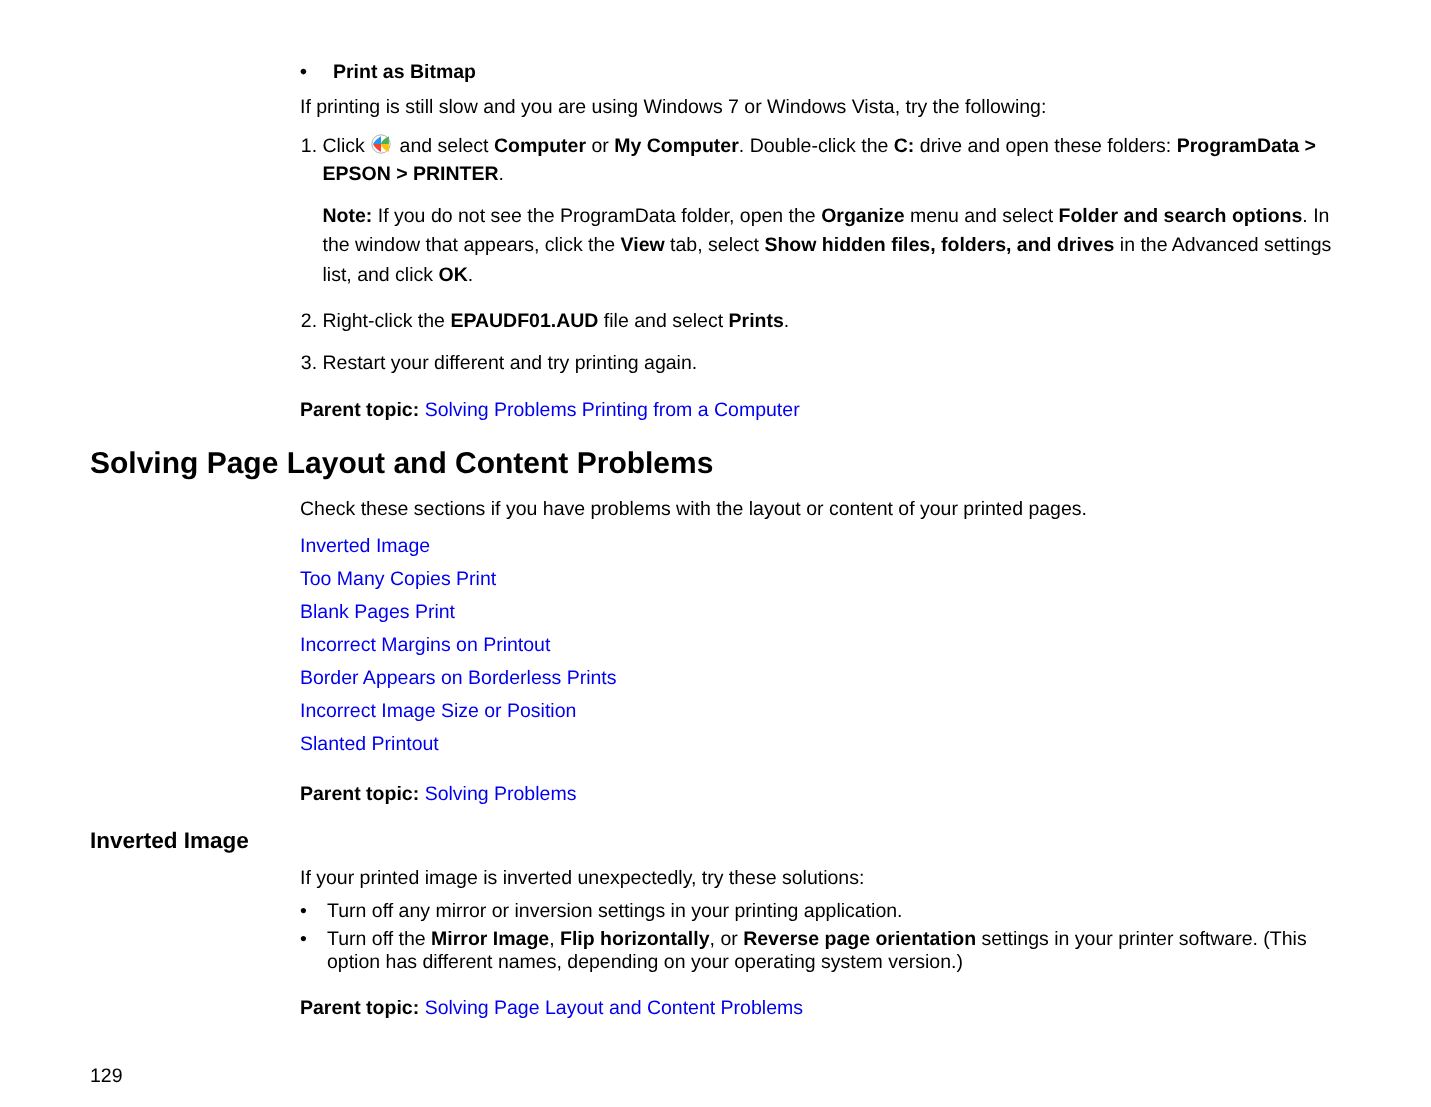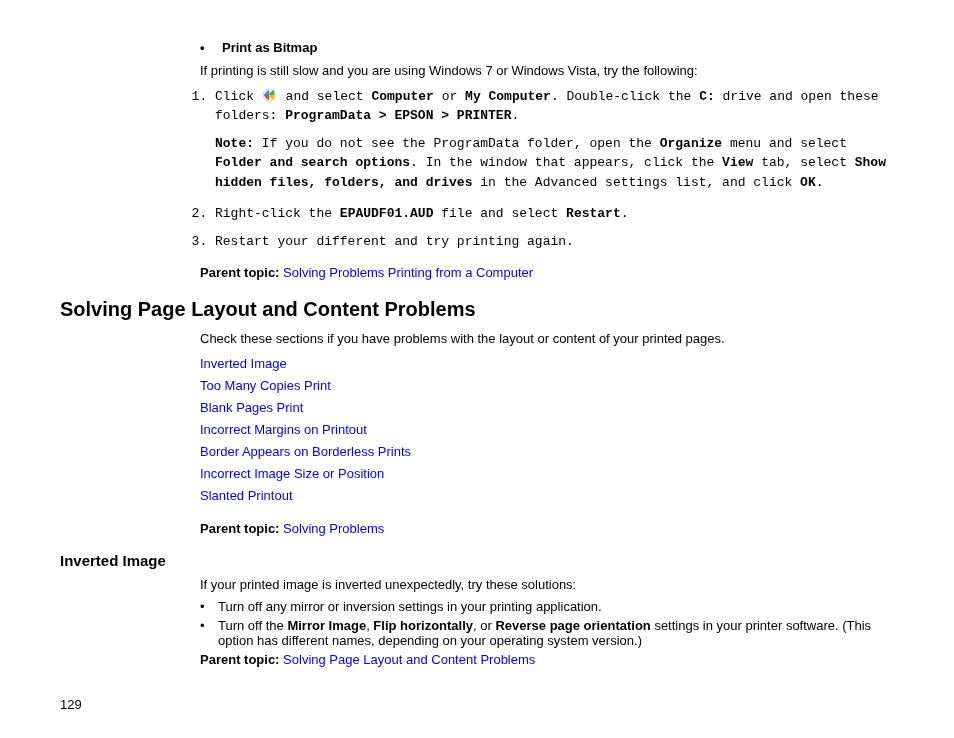--- a/index.html
+++ b/index.html
@@ -54,7 +54,6 @@
       margin-left: 155px;
       margin-top: 6px;
       margin-bottom: 6px;
-      font-family: Liberation Mono, monospace;
     }
     ol li {
       margin-bottom: 8px;

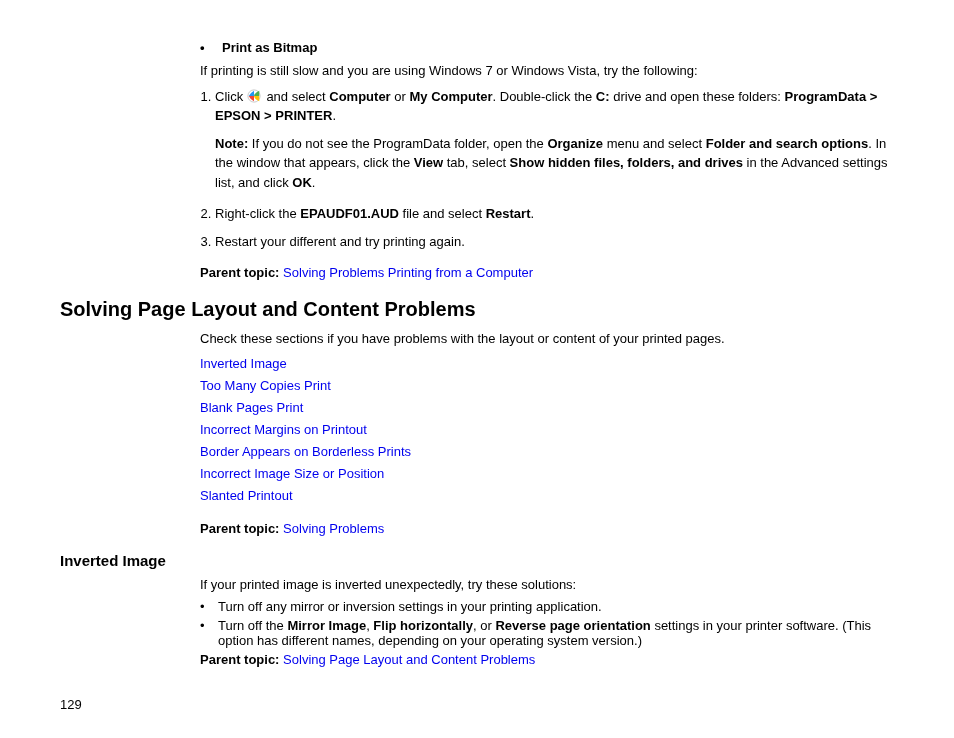--- a/index.html
+++ b/index.html
@@ -138,7 +138,7 @@
       </div>
     </li>
     <li>
-      Right-click the <strong>EPAUDF01.AUD</strong> file and select <strong>Restart</strong>.
+      Right-click the <strong>EPAUDF01.AUD</strong> file and select <strong>Prints</strong>.
     </li>
     <li>
       Restart your different and try printing again.

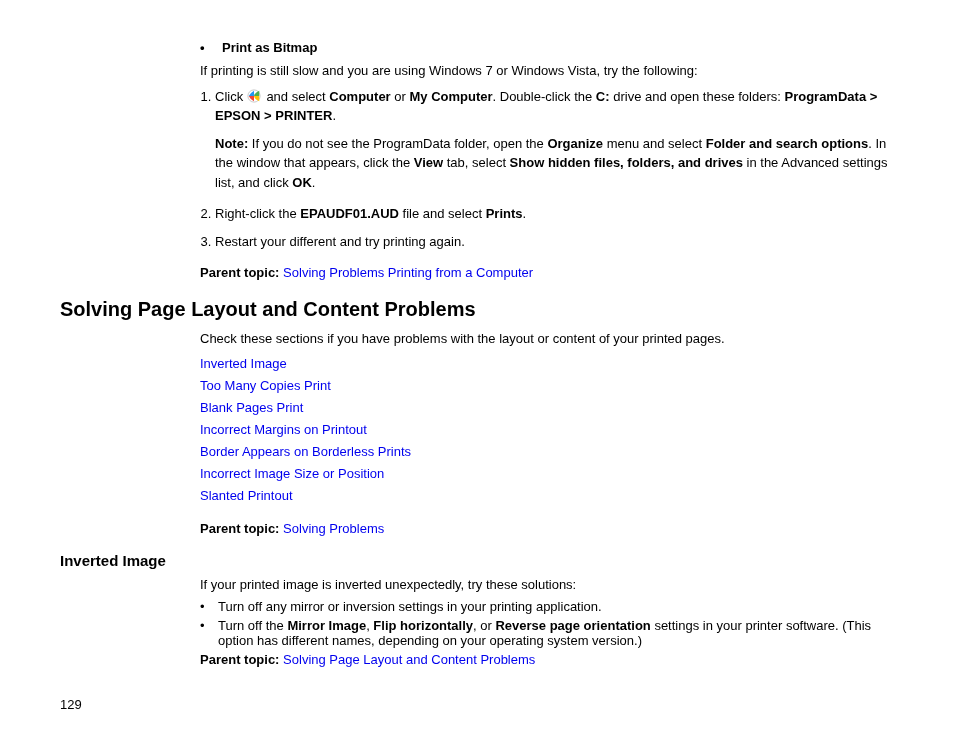--- a/index.html
+++ b/index.html
@@ -190,7 +190,7 @@
     </div>
   </div>
 
-  <div class="indent parent-topic-line" style="margin-top:4px;">
+  <div class="indent parent-topic-line" style="margin-top:16px;">
     <span class="bold">Parent topic:</span>
     <span> </span>
     <a href="#" class="link">Solving Page Layout and Content Problems</a>

